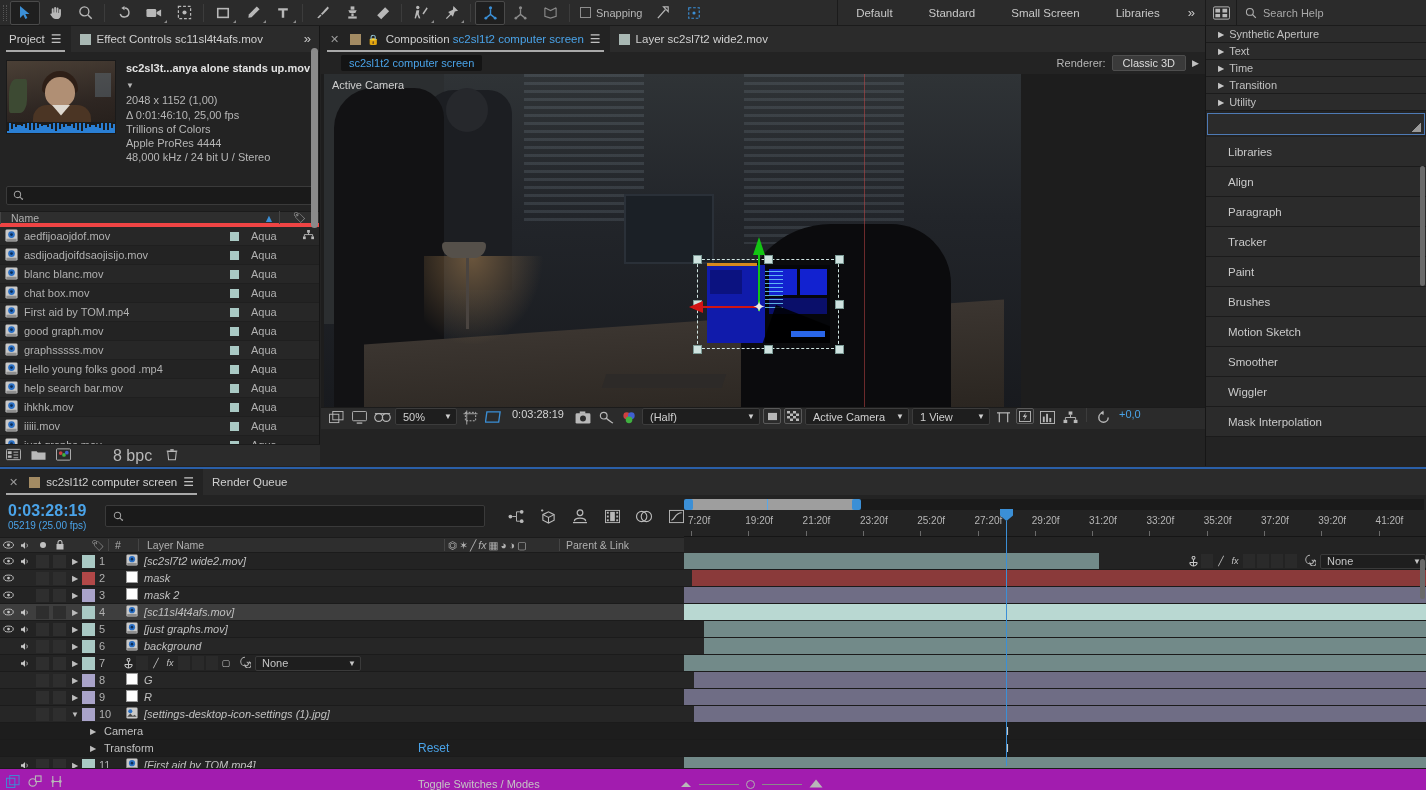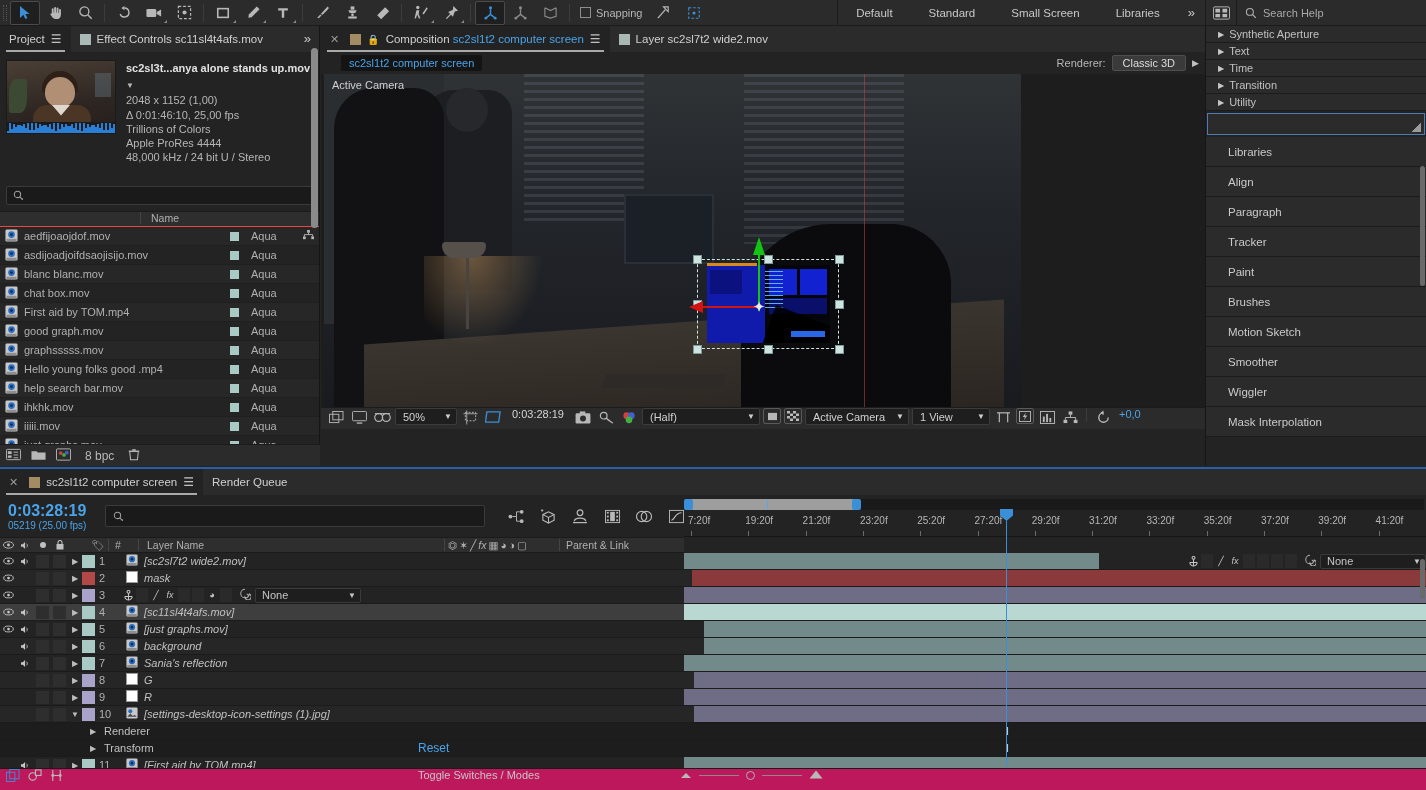--- a/index.html
+++ b/index.html
@@ -88,7 +88,7 @@
   }
   .list-head {
     height: 16px; background: #2e2e2e; display: flex; align-items: center;
-    font-size: 10.5px; color: #b0b0b0; border-top: 1px solid #1b1b1b; border-bottom: 1px solid #ef4444; flex-direction: column;
+    font-size: 10.5px; color: #b0b0b0; border-top: 1px solid #1b1b1b; border-bottom: 4px solid #ef4444;
   }
   .lh-name { flex: 1; padding-left: 10px; border-left: 1px solid #444; }
   .lh-sort { width: 20px; text-align: center; color: #3b8fd6; }

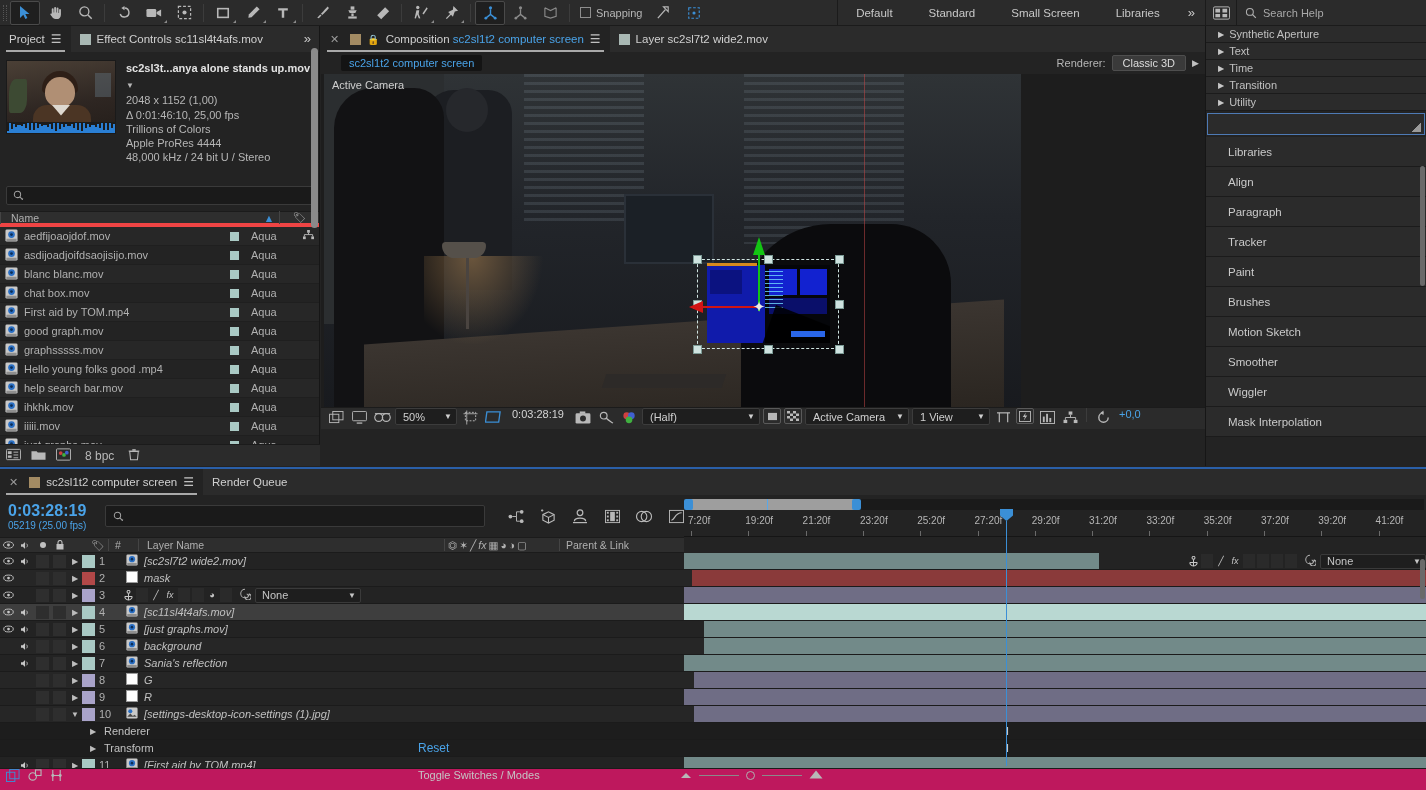--- a/index.html
+++ b/index.html
@@ -109,7 +109,7 @@
     position: absolute; left: 0; bottom: 0; width: 320px; height: 22px; background: #2b2b2b;
     display: flex; align-items: center; gap: 10px; padding: 0 6px; border-top: 1px solid #1b1b1b;
   }
-  .bpc { font-size: 12px; color: #b8b8b8; padding: 0 4px; }
+  .bpc { font-size: 16px; color: #b8b8b8; padding: 0 4px; margin-left: 28px; }
 
   
   .comp-panel { position: absolute; left: 321px; top: 26px; width: 884px; height: 440px; background: #232323; }

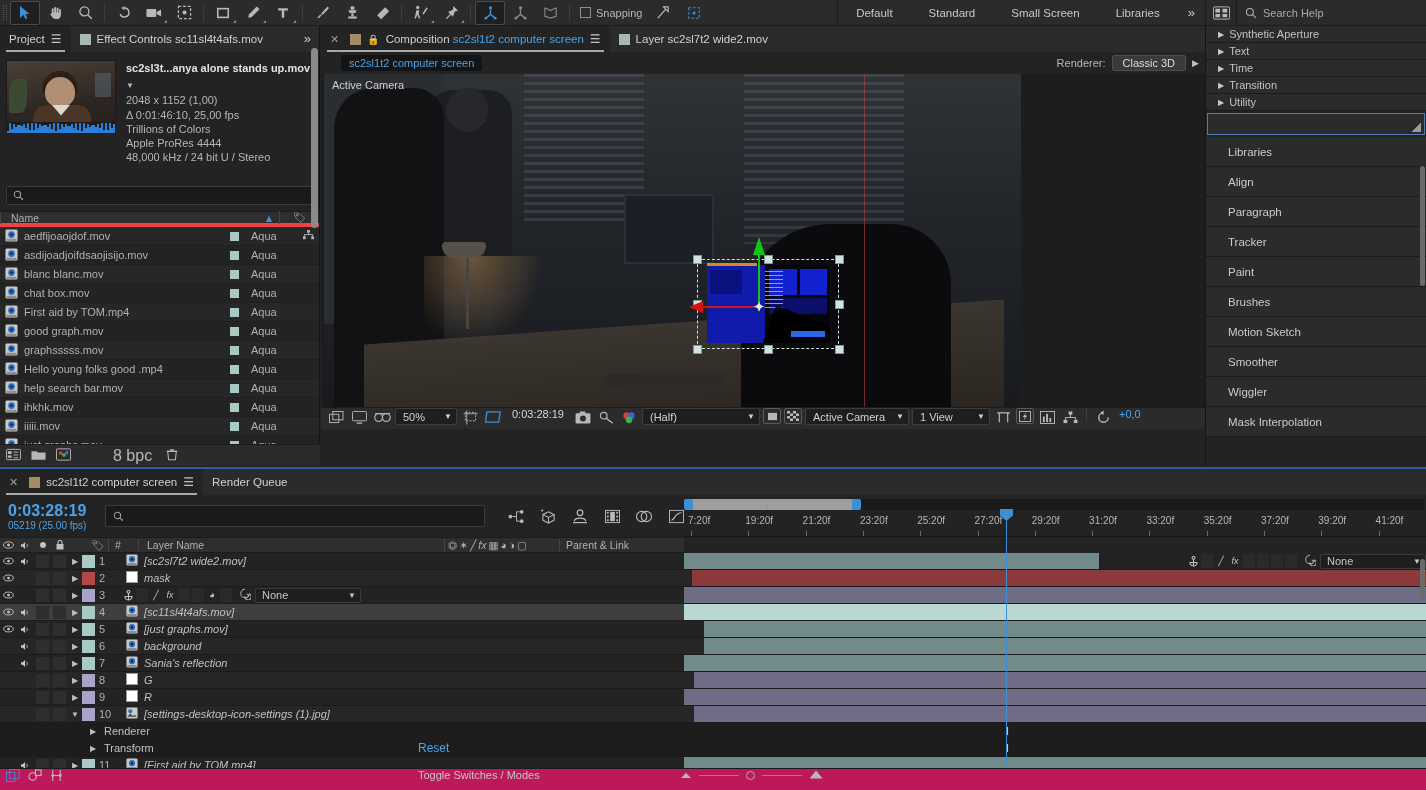--- a/index.html
+++ b/index.html
@@ -1287,6 +1287,12 @@
           <span class="ltri">▶</span>
           <span class="lcolor" style="background: rgb(169, 163, 201);"></span>
           <span class="lnum">3</span>
+          <span class="lname">
+            <span><svg class="ic" viewBox="0 0 14 14">
+                <rect x="0.5" y="0.5" width="13" height="13" fill="#ffffff" stroke="#9a9a9a"></rect>
+              </svg></span>
+            <span>mask 2</span>
+          </span>
           <span class="lsw">
             <span class="swcell">
               <svg width="11" height="11" viewBox="0 0 12 12">

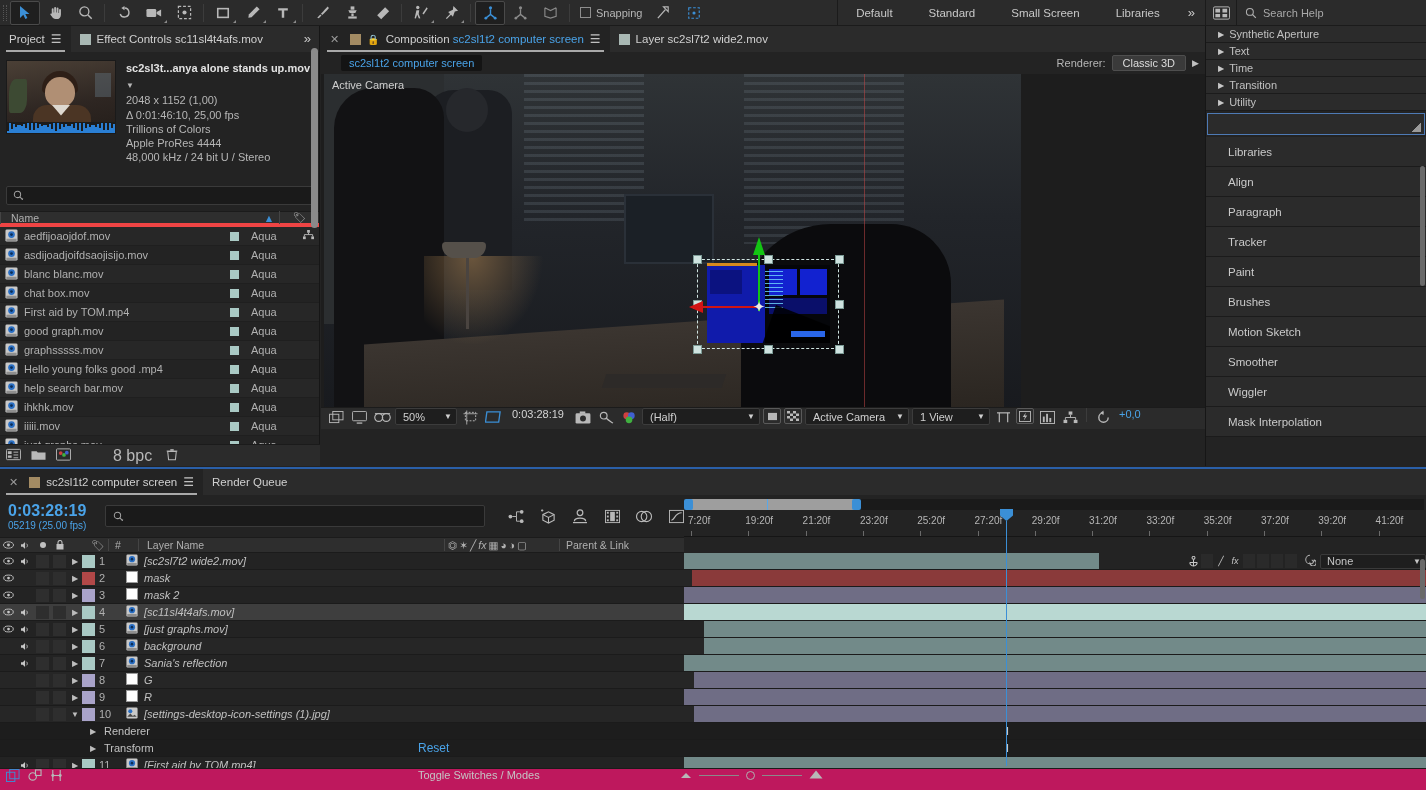--- a/index.html
+++ b/index.html
@@ -1548,15 +1548,6 @@
           <span class="ltri">▶</span>
           <span class="lcolor" style="background: rgb(169, 201, 196);"></span>
           <span class="lnum">7</span>
-          <span class="lname">
-            <span><svg class="ic" viewBox="0 0 14 14">
-                <rect x="0.5" y="0.5" width="13" height="13" rx="1.5" fill="#c9c9c9"></rect>
-                <circle cx="7" cy="6" r="3.6" fill="#2a6fc4"></circle>
-                <circle cx="7" cy="6" r="1.5" fill="#0d2e55"></circle>
-                <rect x="1.5" y="10.5" width="11" height="2.5" fill="#8f8f8f"></rect>
-              </svg></span>
-            <span>Sania's reflection</span>
-          </span>
           <span class="lsw">
             <span class="swcell">
               <svg width="11" height="11" viewBox="0 0 12 12">

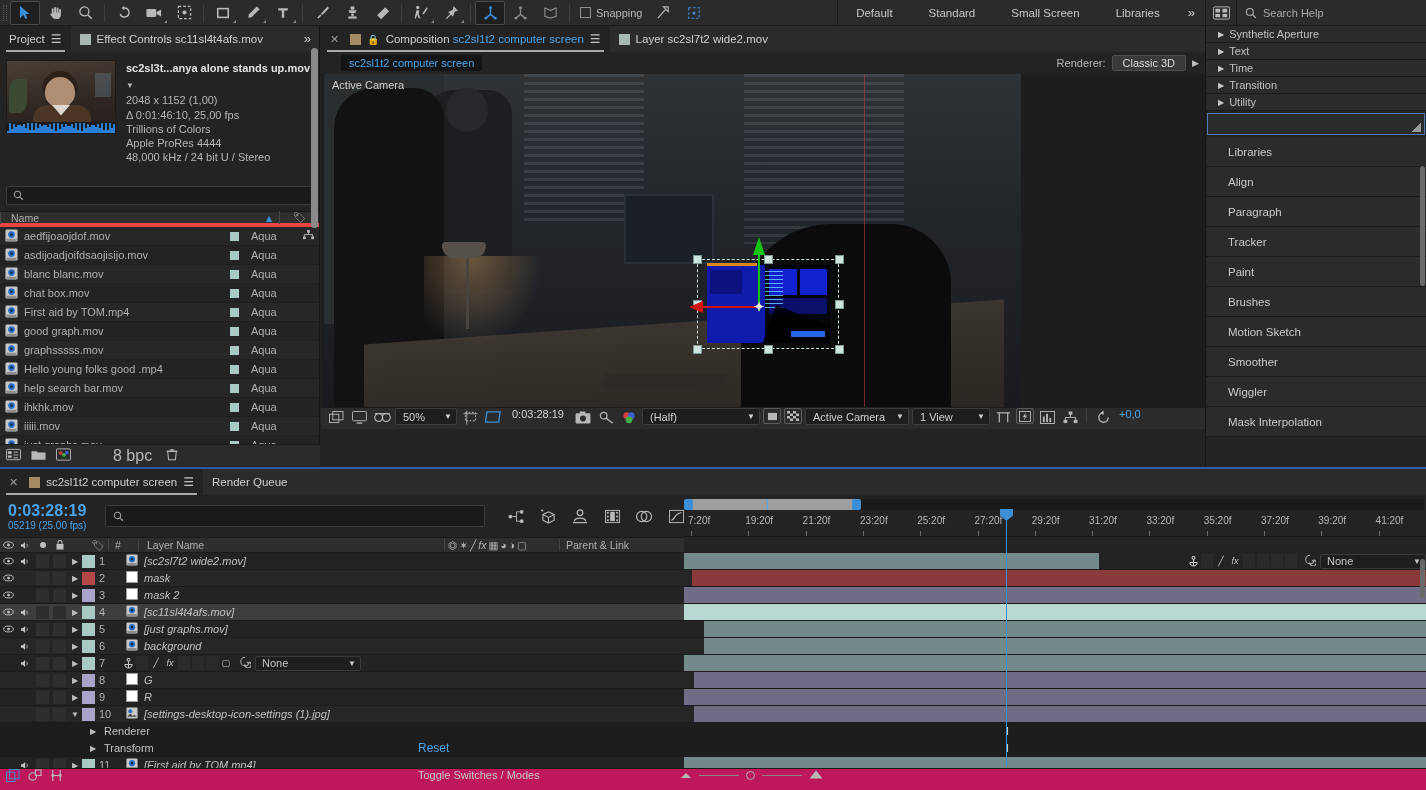--- a/index.html
+++ b/index.html
@@ -1756,7 +1756,7 @@
         </div>
         <div class="lrow prop">
           <span class="ltri" style="margin-left:86px">▶</span>
-          <span style="padding-left:4px">Renderer</span>
+          <span style="padding-left:4px">Camera</span>
           <span class="track">
             <span class="kf-mark" style="left: 322px; top: 2px;">I</span>
           </span>

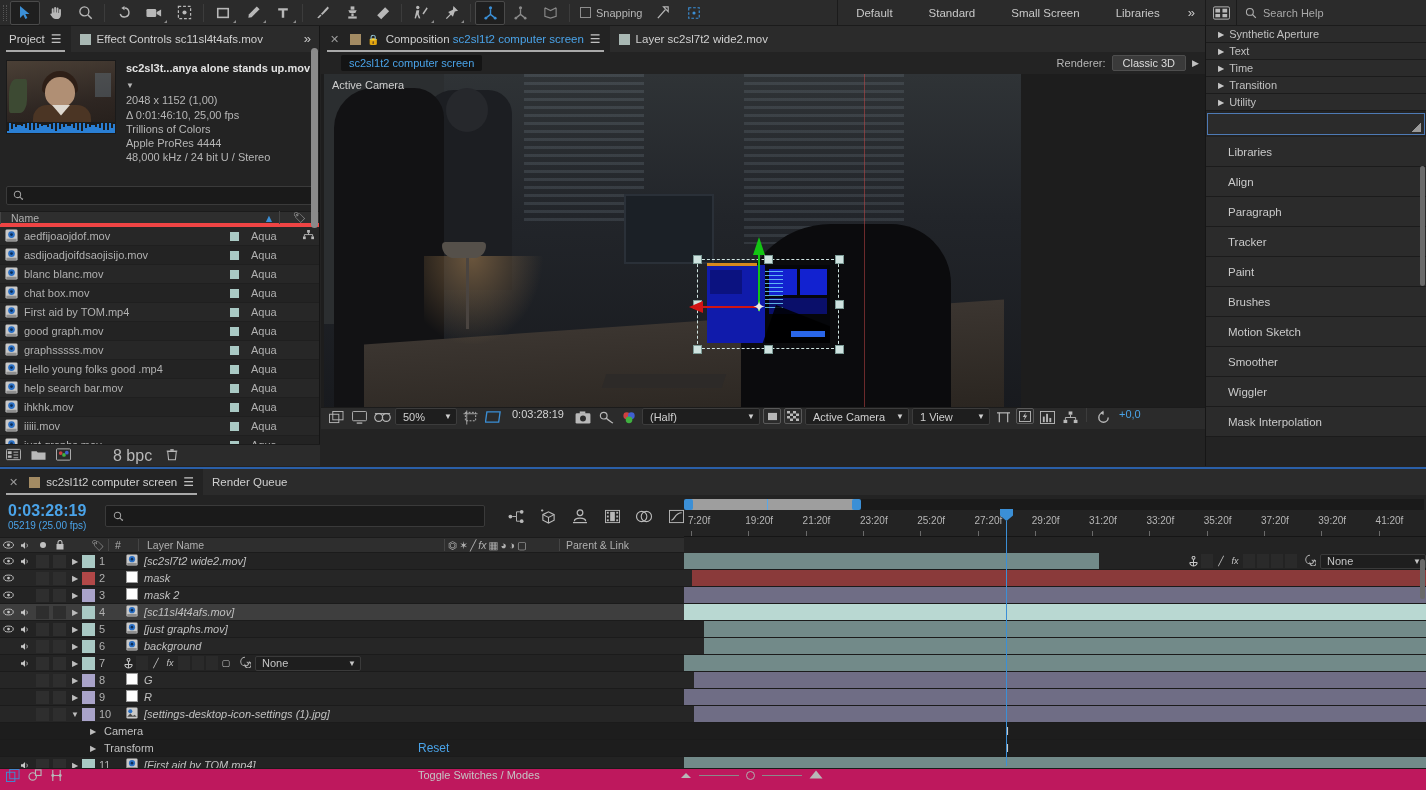--- a/index.html
+++ b/index.html
@@ -253,8 +253,8 @@
   .kf-mark { position: absolute; width: 5px; height: 11px; color: #c8c8c8; }
 
   .tl-footer {
-    position: absolute; left: 0; bottom: 0; width: 1426px; height: 22px; background: #be185d;
-    display: flex; align-items: flex-start; padding: 0 6px; gap: 8px; border-top: 1px solid #1b1b1b;
+    position: absolute; left: 0; bottom: 0; width: 1426px; height: 22px; background: #a21caf;
+    display: flex; align-items: flex-end; padding: 0 6px; gap: 8px; border-top: 1px solid #1b1b1b;
   }
   .tsm { position: absolute; left: 418px; font-size: 11px; color: #c5c5c5; }
   .zoom-slider { position: absolute; left: 680px; display: flex; align-items: center; gap: 7px; }

